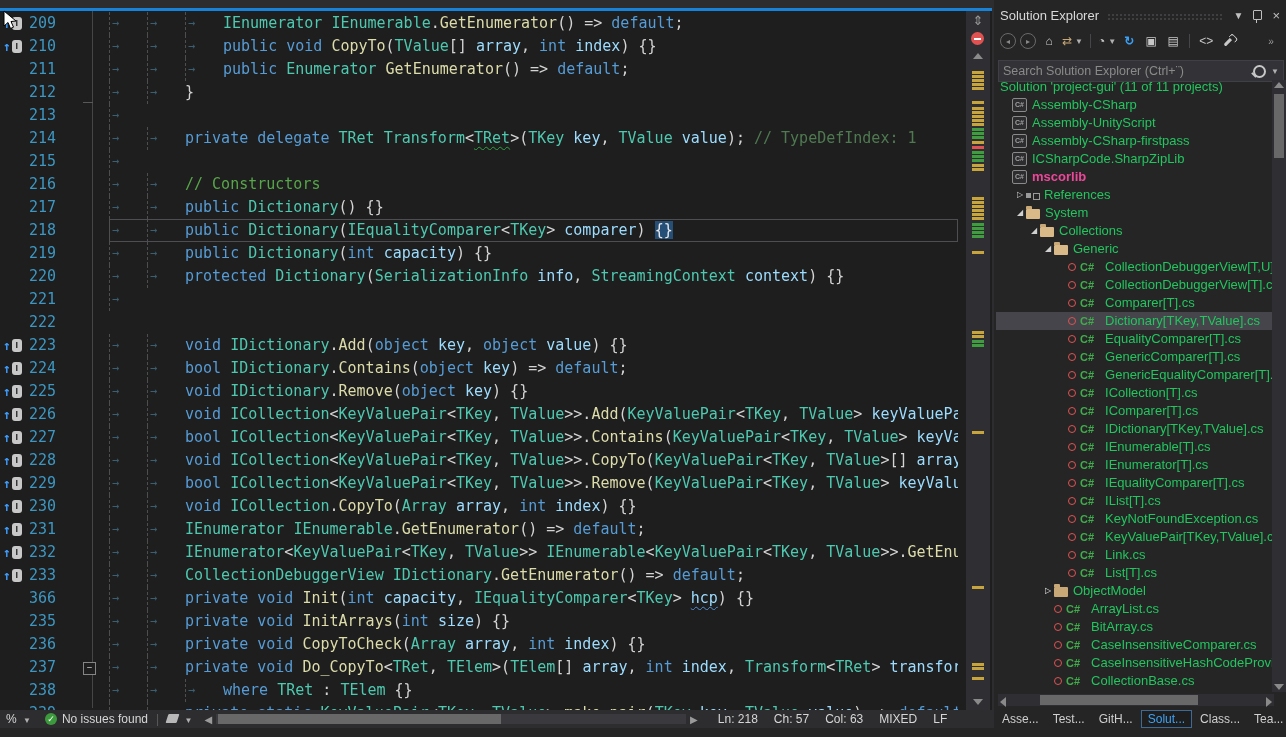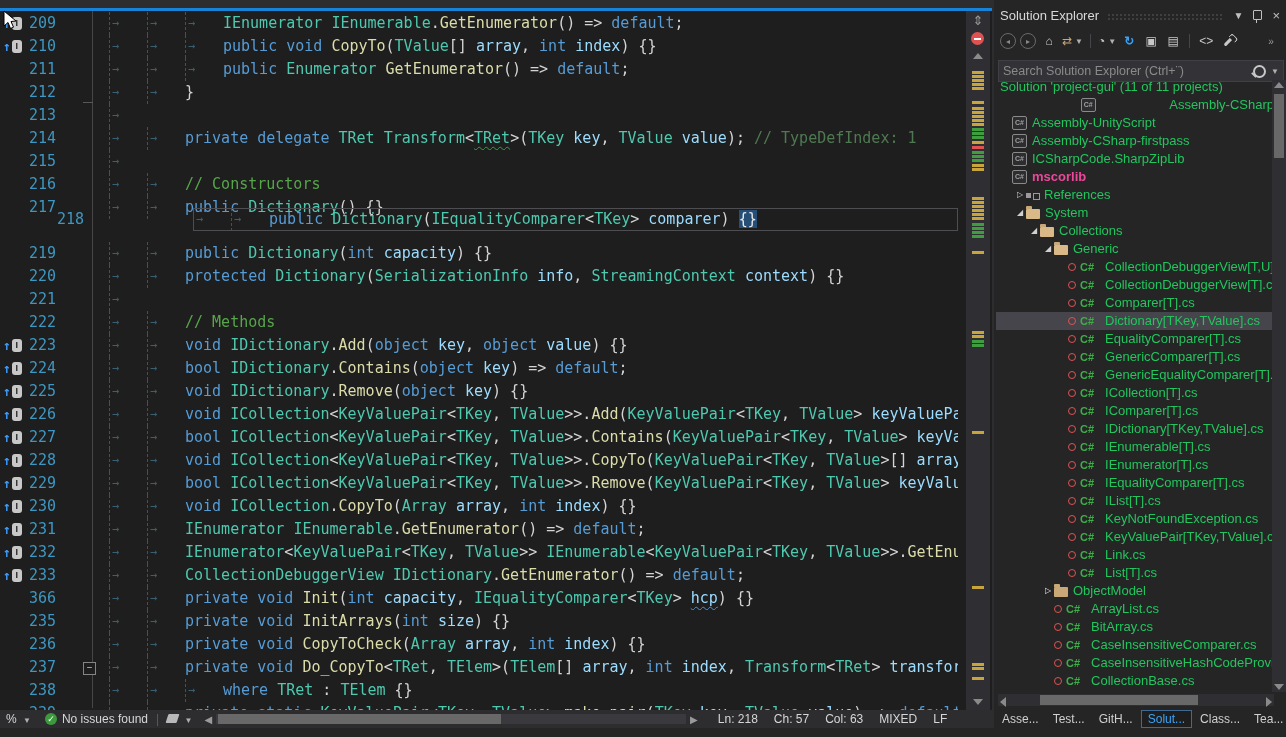--- a/index.html
+++ b/index.html
@@ -462,7 +462,7 @@
         <div class="trow" style="padding-left: 4px;">
           <span class="tlabel">Solution 'project-gui' (11 of 11 projects)</span>
         </div>
-        <div class="trow" style="padding-left: 4px; justify-content: space-between;">
+        <div class="trow" style="padding-left: 4px;">
           <span style="width: 12px; flex: 0 0 12px;"></span>
           <span class="ticon">
             <span class="proj">C#</span>

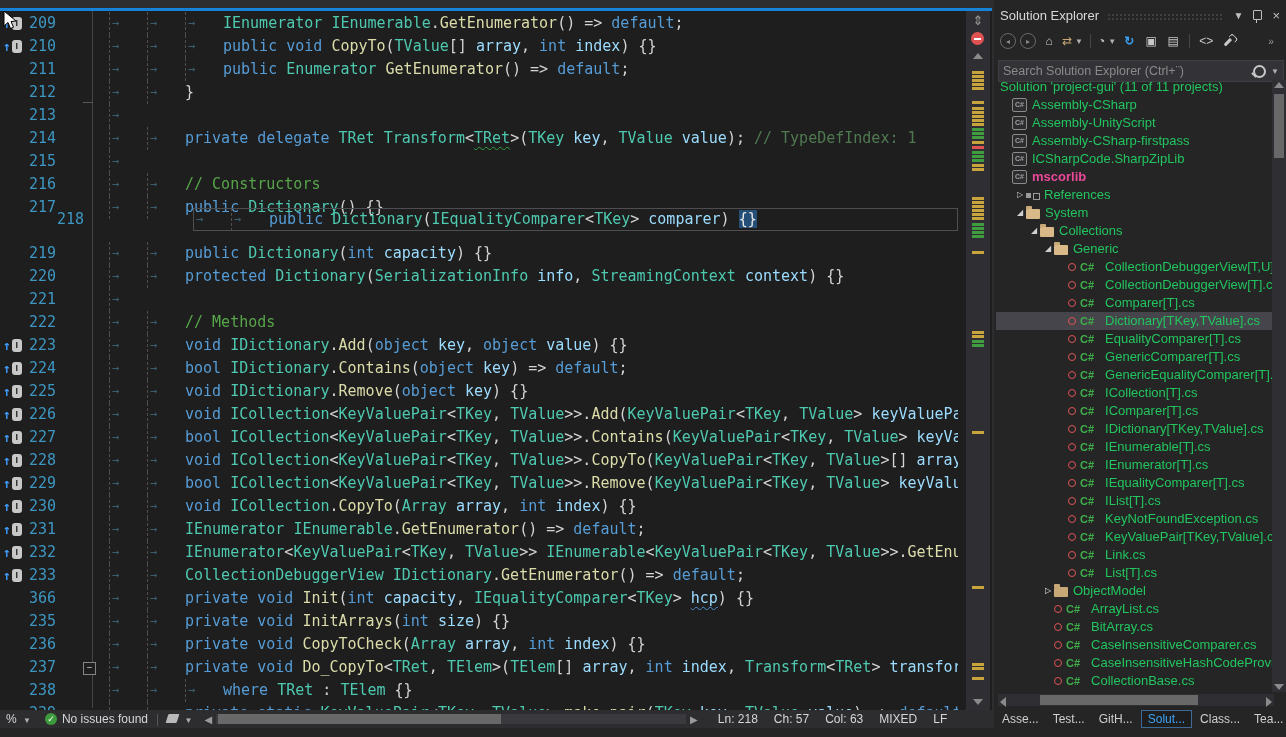--- a/index.html
+++ b/index.html
@@ -185,7 +185,7 @@
         <div class="out"></div>
         <div class="code"><span class="tab">→</span><span class="tab">→</span><span class="tk-k">public</span><span class="tk-d"> </span><span class="tk-t">Dictionary</span><span class="tk-d">() {}</span></div>
       </div>
-      <div class="row cur" style="top: 197px; gap: 28px;">
+      <div class="row cur" style="top: 208px;">
         <div class="gl"></div>
         <div class="num">218</div>
         <div class="out"></div>

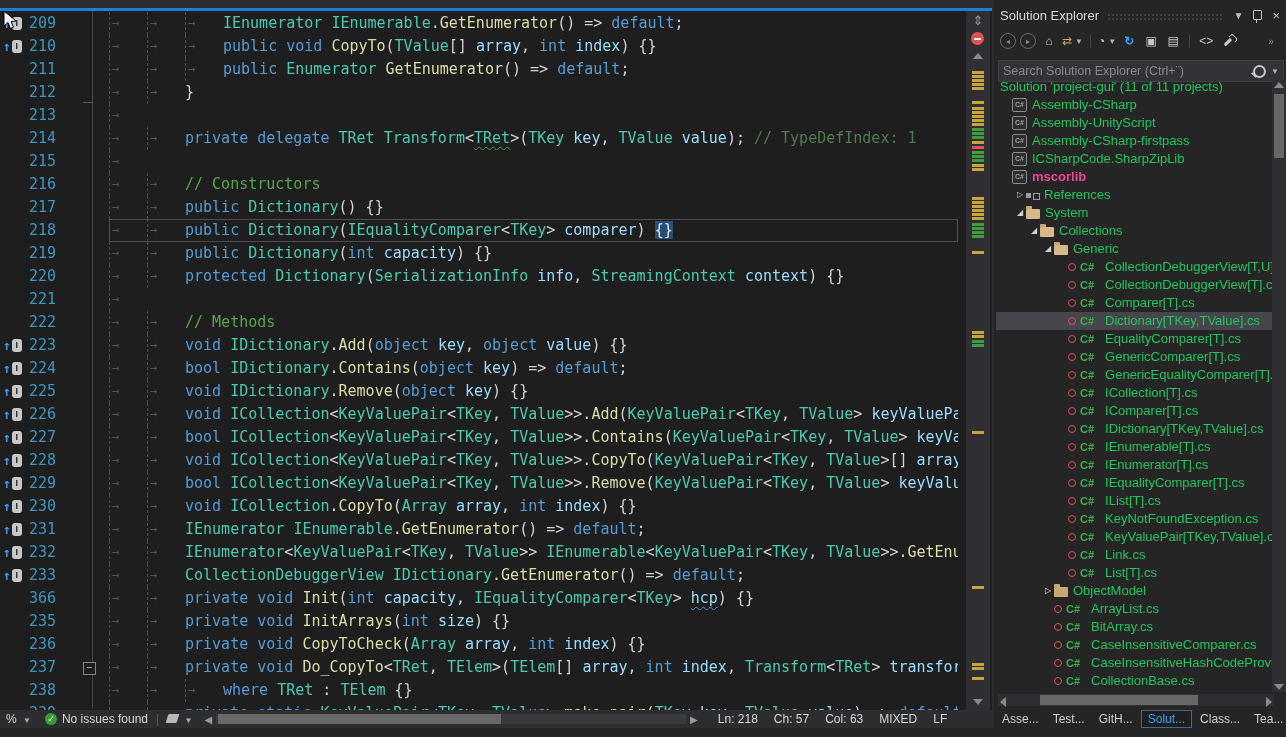--- a/index.html
+++ b/index.html
@@ -213,7 +213,6 @@
         <div class="gl"></div>
         <div class="num">222</div>
         <div class="out"></div>
-        <div class="code"><span class="tab">→</span><span class="tab">→</span><span class="tk-c">// Methods</span></div>
       </div>
       <div class="row" style="top: 323px;">
         <div class="gl">

